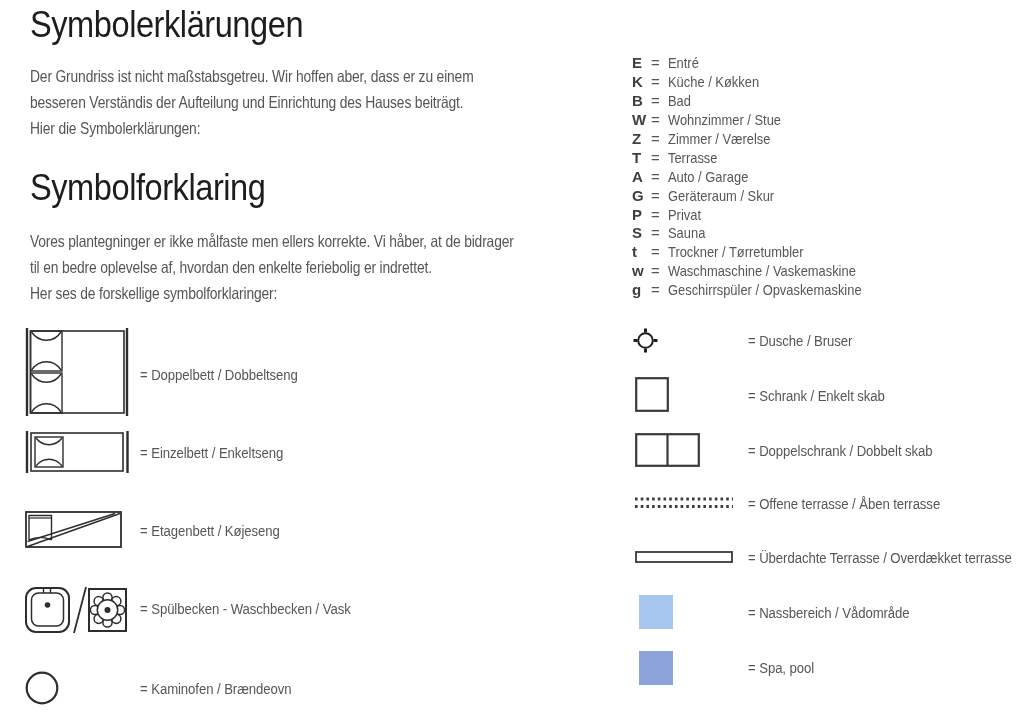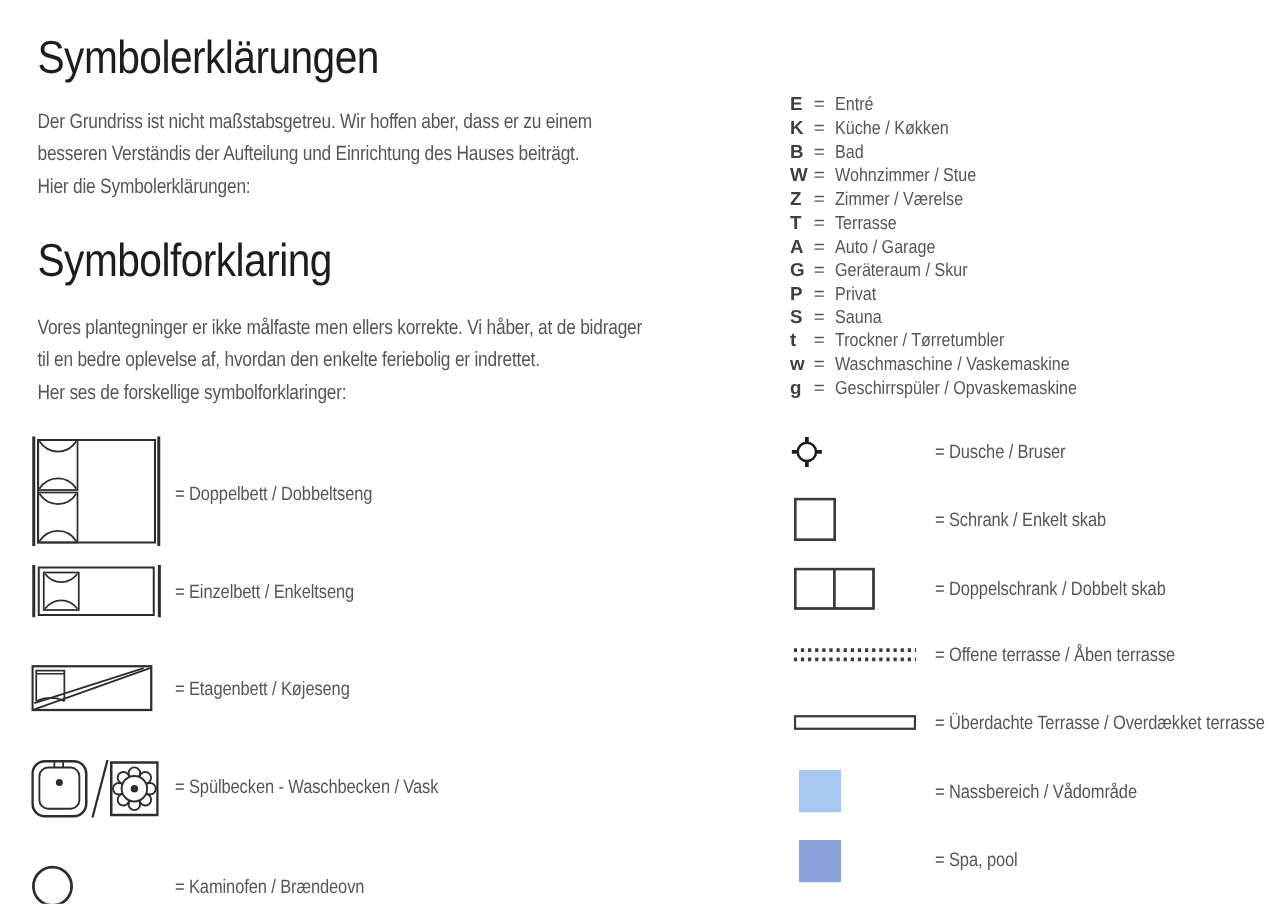--- a/index.html
+++ b/index.html
@@ -11,7 +11,7 @@
     overflow:hidden;
     color:#565659;
   }
-  .page { position:absolute; inset:0;margin-top:21px; }
+  .page { position:absolute; inset:0; }
 
   
   .big-title {

